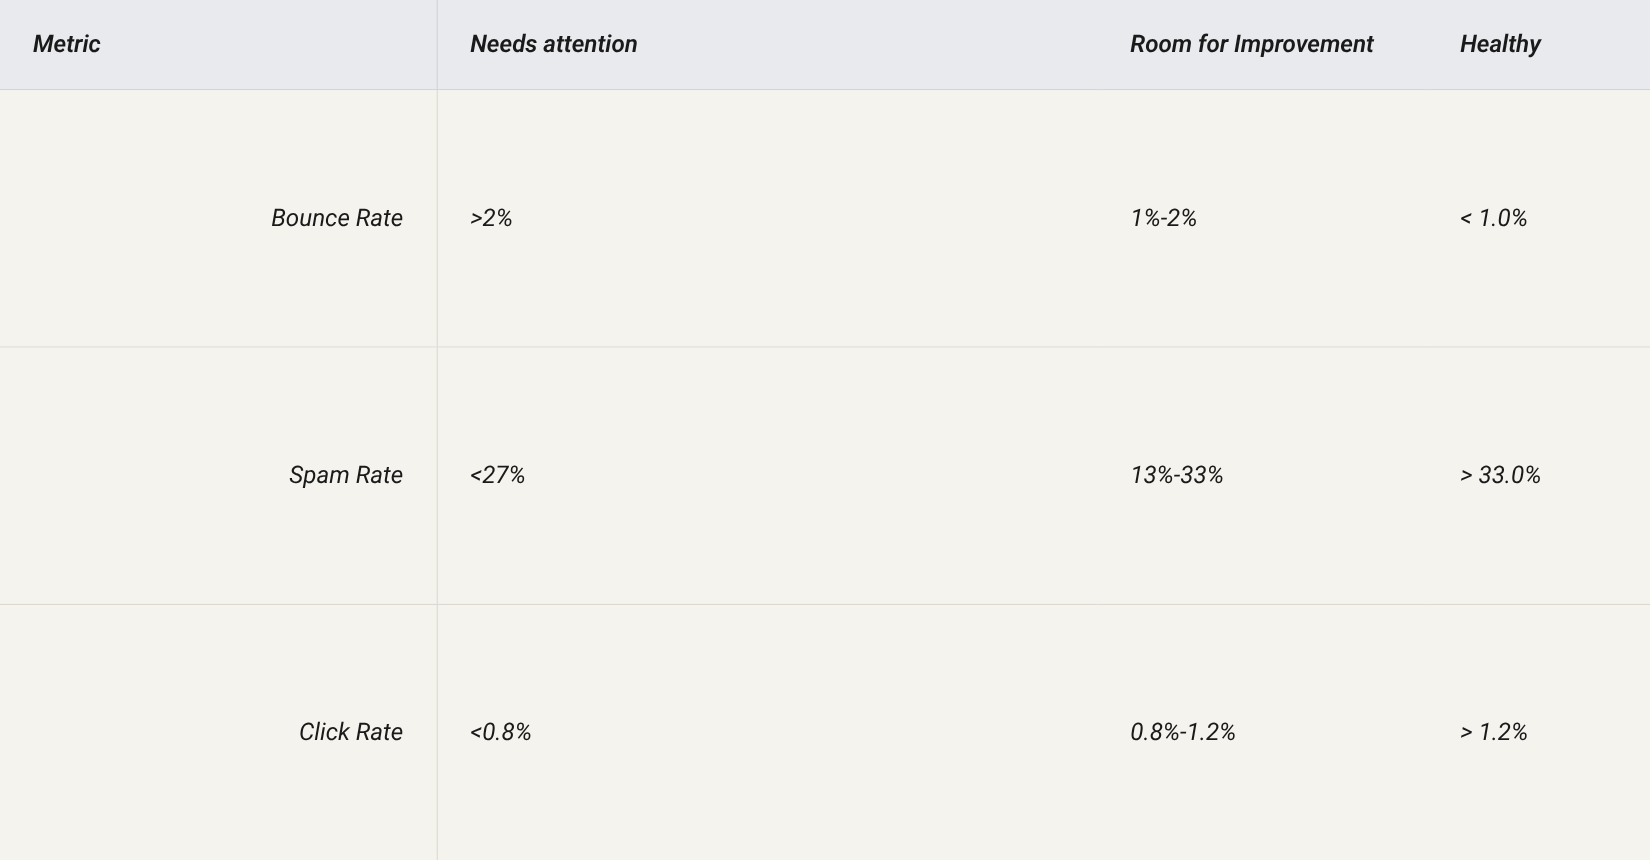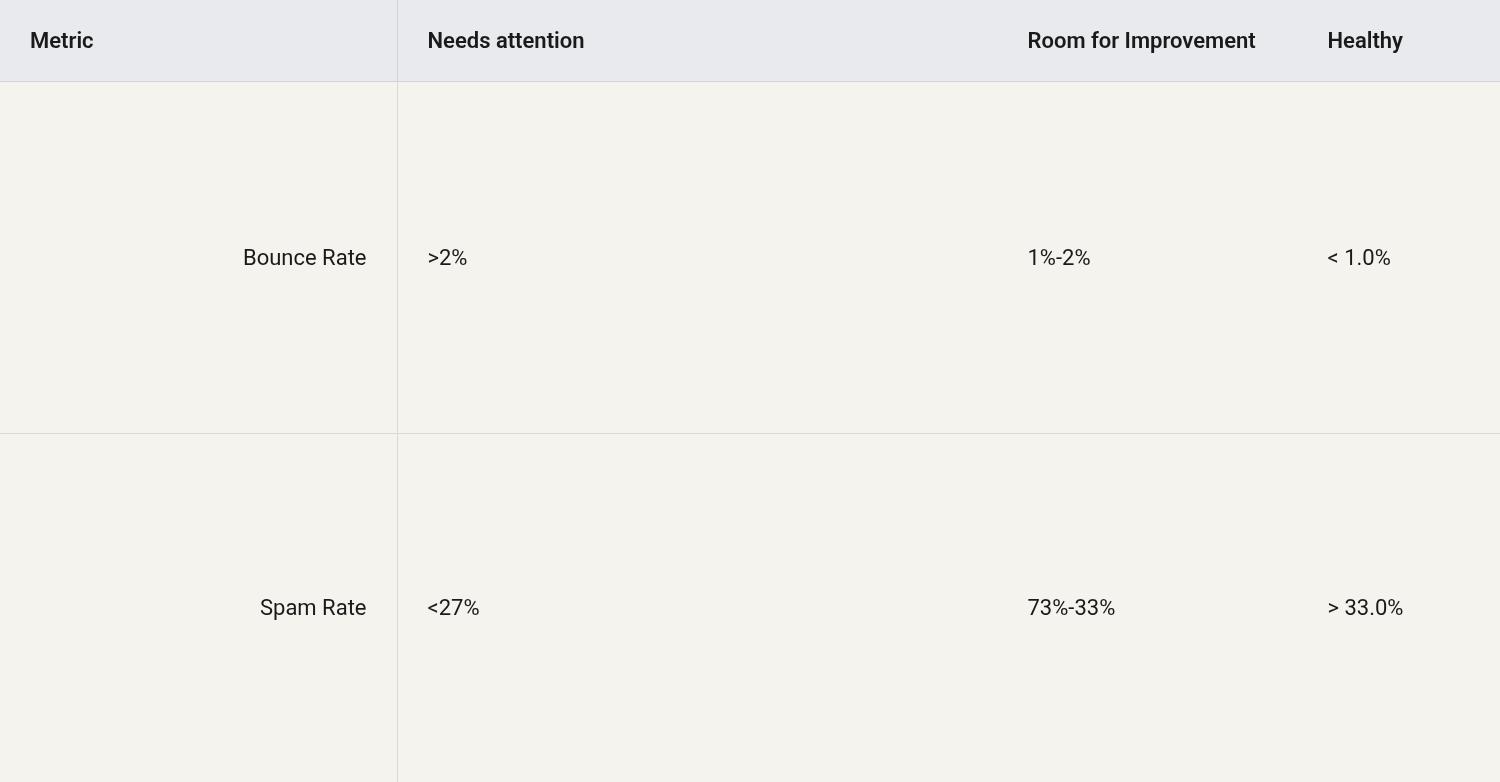--- a/index.html
+++ b/index.html
@@ -6,6 +6,7 @@
       margin: 0;
       padding: 0;
       box-sizing: border-box;
+      font-style: italic;
     }
 
     body {

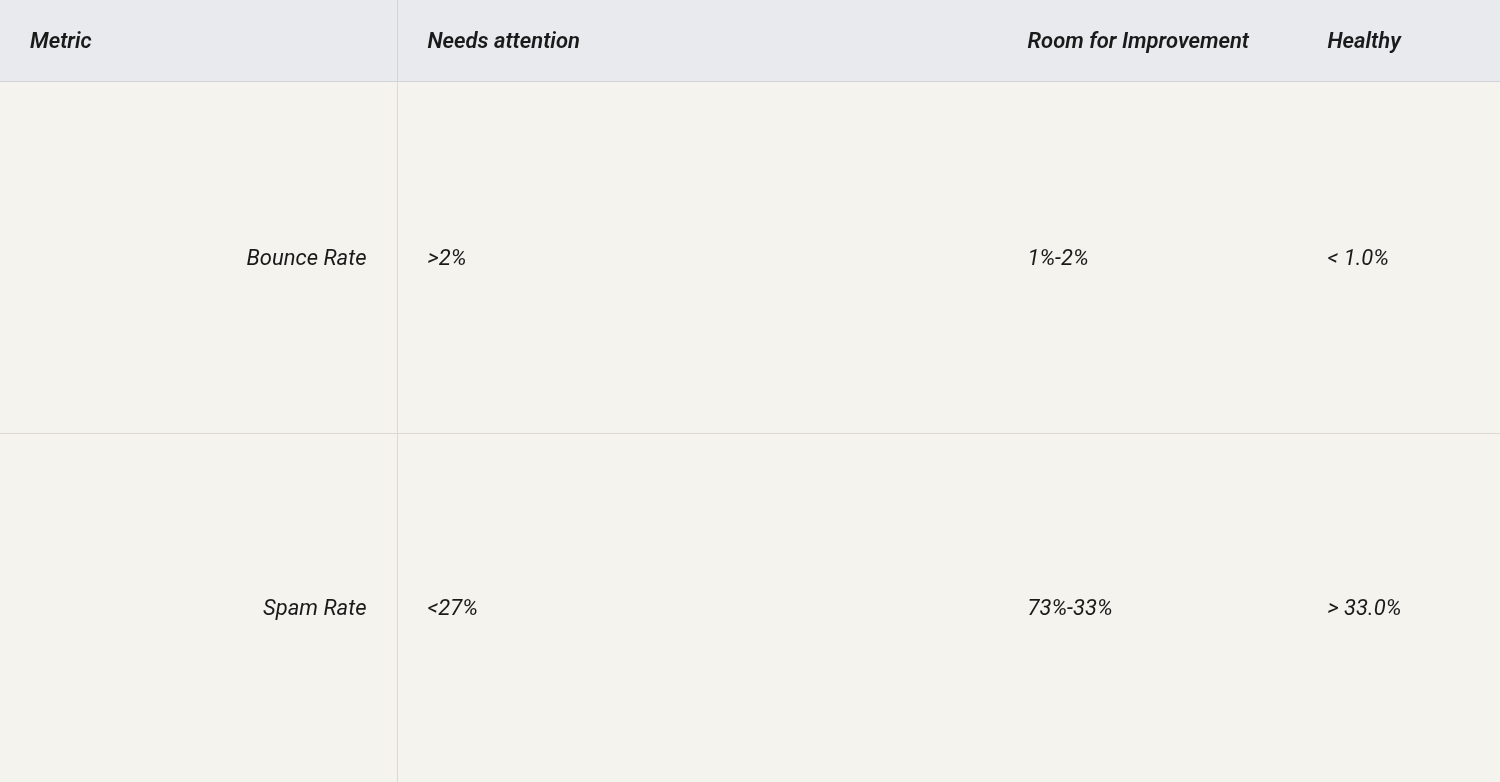--- a/index.html
+++ b/index.html
@@ -104,7 +104,7 @@
         <tr>
           <td>Spam Rate</td>
           <td>&lt;27%</td>
-          <td>73%-33%</td>
+          <td>13%-33%</td>
           <td>&gt; 33.0%</td>
         </tr>
       </tbody>

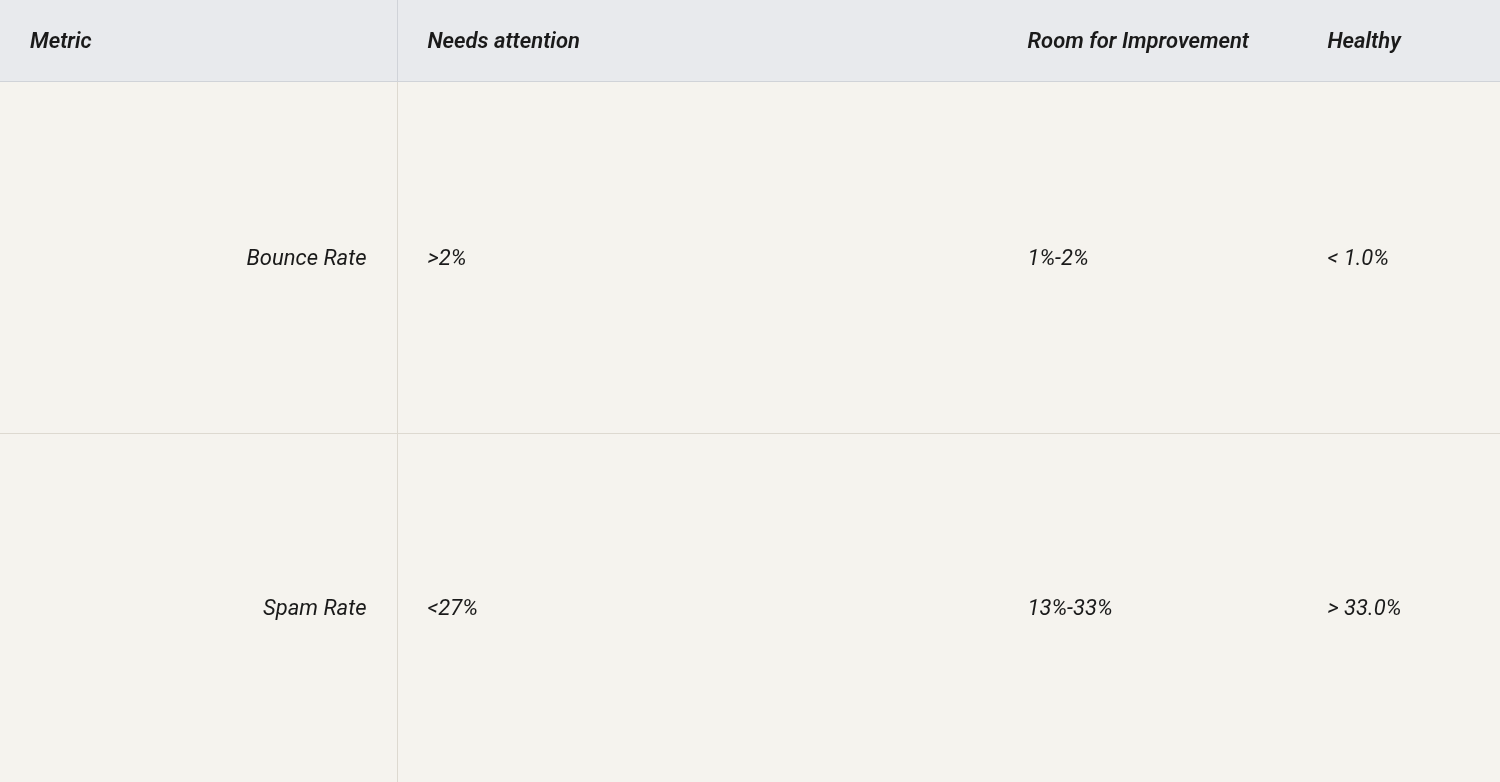--- a/index.html
+++ b/index.html
@@ -107,6 +107,12 @@
           <td>13%-33%</td>
           <td>&gt; 33.0%</td>
         </tr>
+        <tr>
+          <td>Click Rate</td>
+          <td>&lt;0.8%</td>
+          <td>0.8%-1.2%</td>
+          <td>&gt; 1.2%</td>
+        </tr>
       </tbody>
   </table>
 </div>

